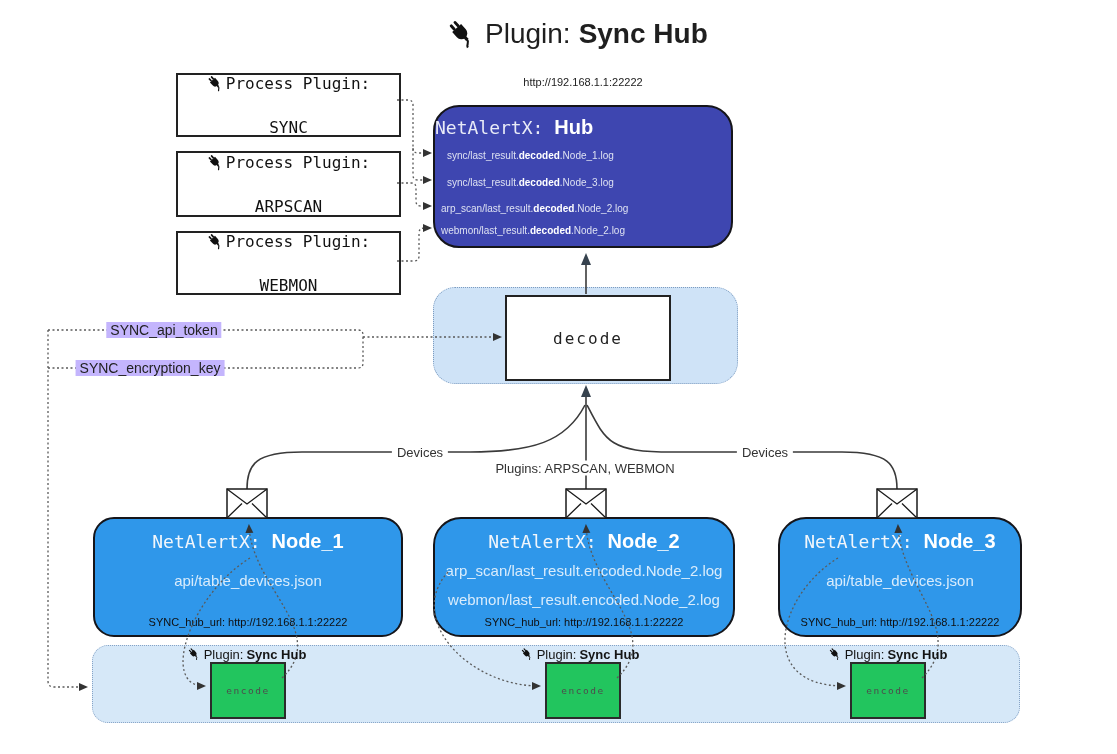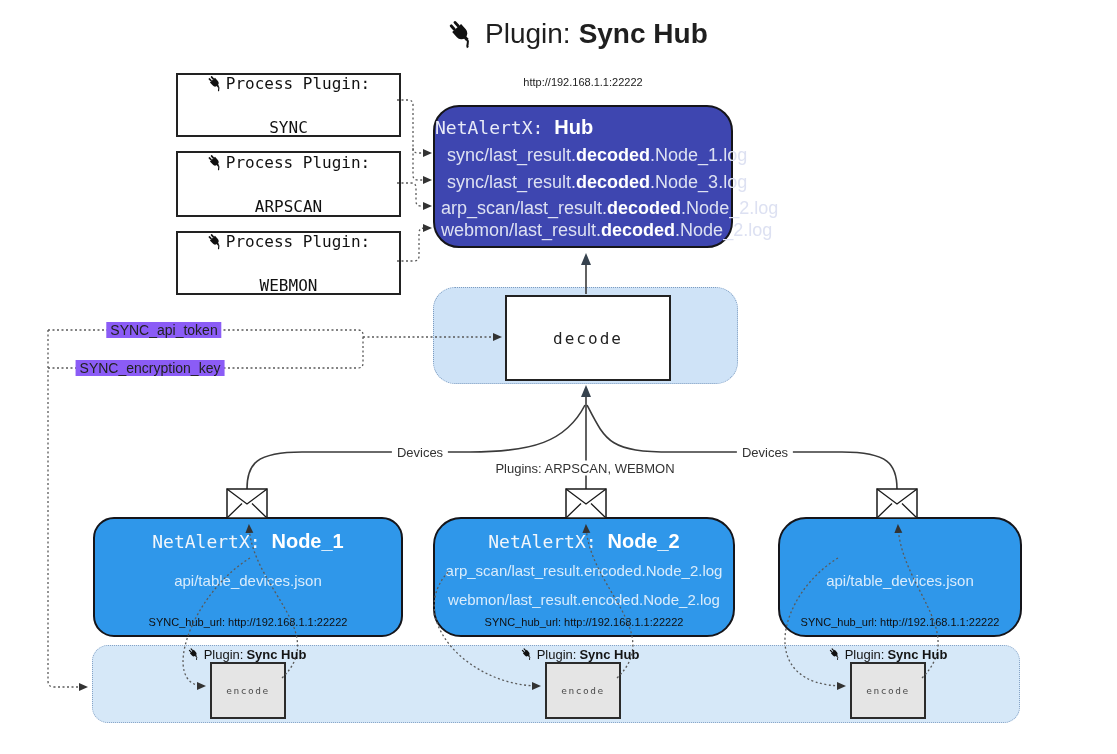--- a/index.html
+++ b/index.html
@@ -24,7 +24,7 @@
             color:#e9ebf7;font-family:"DejaVu Sans Mono",monospace;font-size:18px;white-space:nowrap;}
   .hubtitle b{font-family:"Liberation Sans",sans-serif;font-weight:700;font-size:20px;color:#fff;}
   .hubline{position:absolute;left:12px;transform:translateY(-50%);white-space:nowrap;
-           font-size:18px;color:#dde1f2;}
+           font-size:10px;color:#dde1f2;}
   .hubline b{color:#fff;font-weight:700;}
   
   .dpanel{position:absolute;left:433px;top:287px;width:305px;height:97px;background:#cfe3f7;

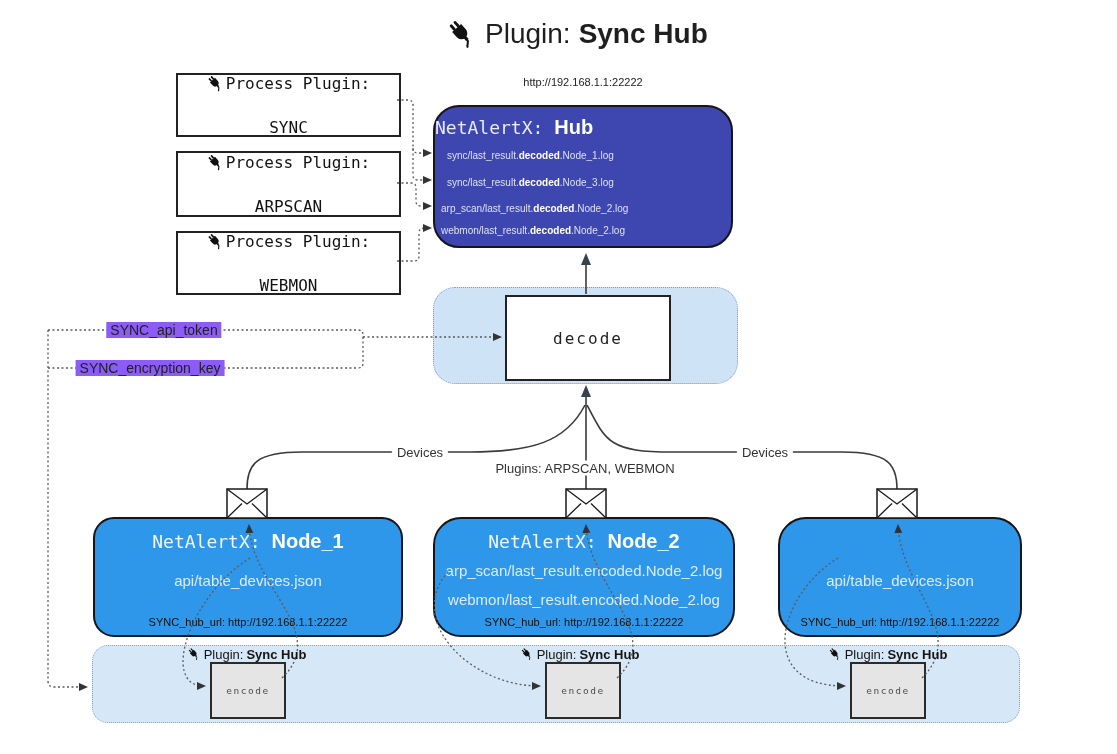--- a/index.html
+++ b/index.html
@@ -54,7 +54,7 @@
   
   .linelabel{position:absolute;transform:translate(-50%,-50%);background:#fff;padding:0 5px;
              font-size:13px;color:#333;z-index:6;white-space:nowrap;}
-  .seclabel{position:absolute;transform:translate(-50%,-50%);background:#8b5cf6;padding:0 4px;
+  .seclabel{position:absolute;transform:translate(-50%,-50%);background:#c4b5fd;padding:0 4px;
             font-size:14px;color:#222;z-index:6;white-space:nowrap;}
   
   .overlay{position:absolute;left:0;top:0;z-index:5;pointer-events:none;}

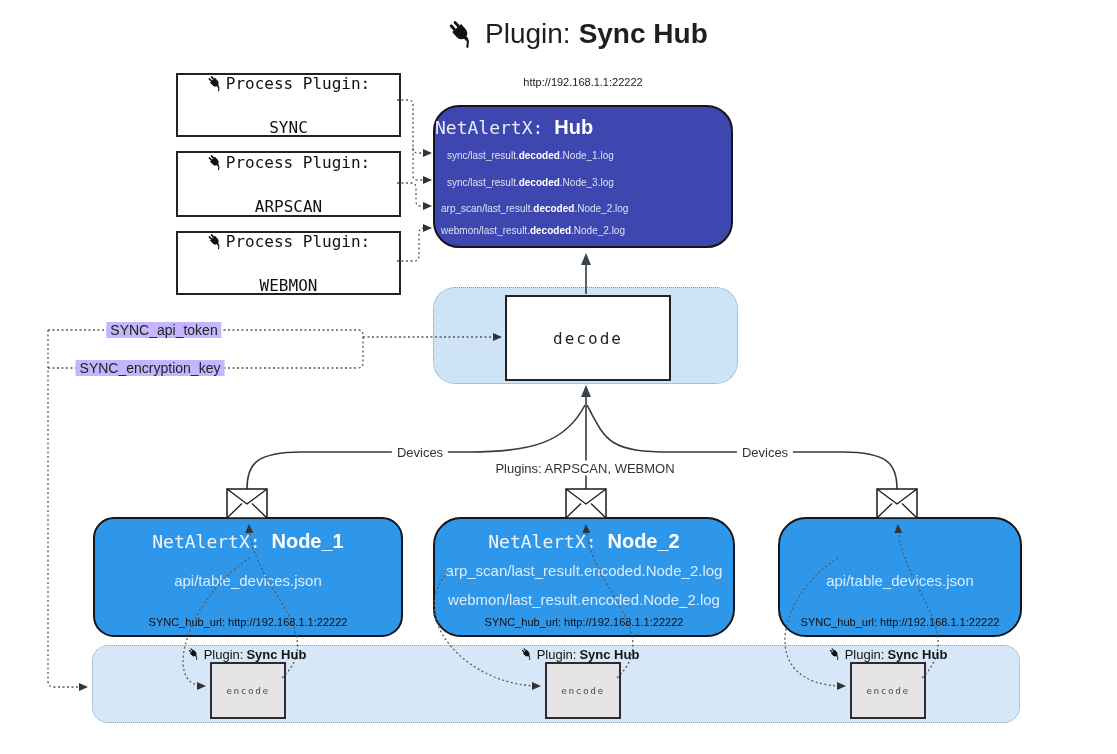--- a/index.html
+++ b/index.html
@@ -160,6 +160,9 @@
     <div class="nfoot">SYNC_hub_url: http://192.168.1.1:22222</div>
   </div>
   <div class="node" style="left:778px;width:244px;">
+    <div class="ntitle">
+      <span>NetAlertX: </span><b>Node_3</b>
+    </div>
     <div class="nfile" style="top:61px;">api/table_devices.json</div>
     <div class="nfoot">SYNC_hub_url: http://192.168.1.1:22222</div>
   </div>

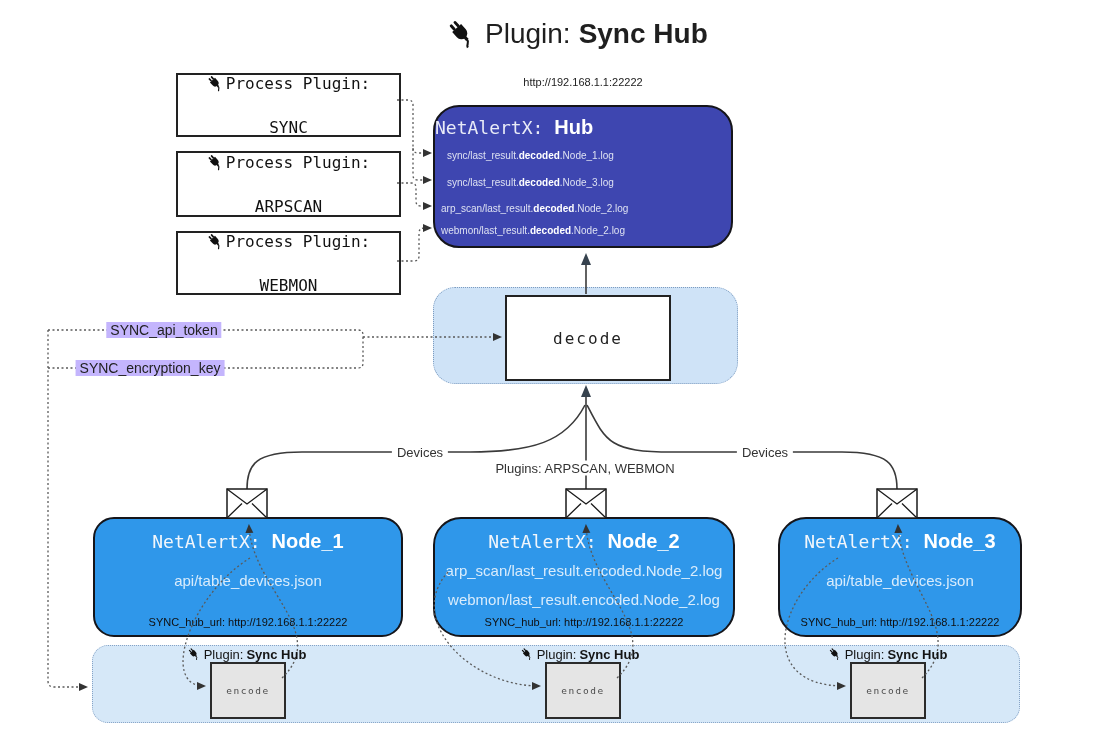--- a/index.html
+++ b/index.html
@@ -45,7 +45,7 @@
   
   .band{position:absolute;left:92px;top:645px;width:928px;height:78px;background:#d6e8f8;
         border:1.6px dotted #86a3c6;border-radius:16px;z-index:1;box-sizing:border-box;}
-  .ebox{position:absolute;top:662px;width:72px;height:53px;background:#e5e5e5;border:2px solid #2b2b2b;
+  .ebox{position:absolute;top:662px;width:72px;height:53px;background:#22c55e;border:2px solid #2b2b2b;
         z-index:3;display:flex;align-items:center;justify-content:center;
         font-family:"DejaVu Sans Mono",monospace;font-size:9.5px;letter-spacing:1.5px;color:#4d4d4d;}
   .enclabel{position:absolute;transform:translate(-50%,-50%);z-index:6;white-space:nowrap;

